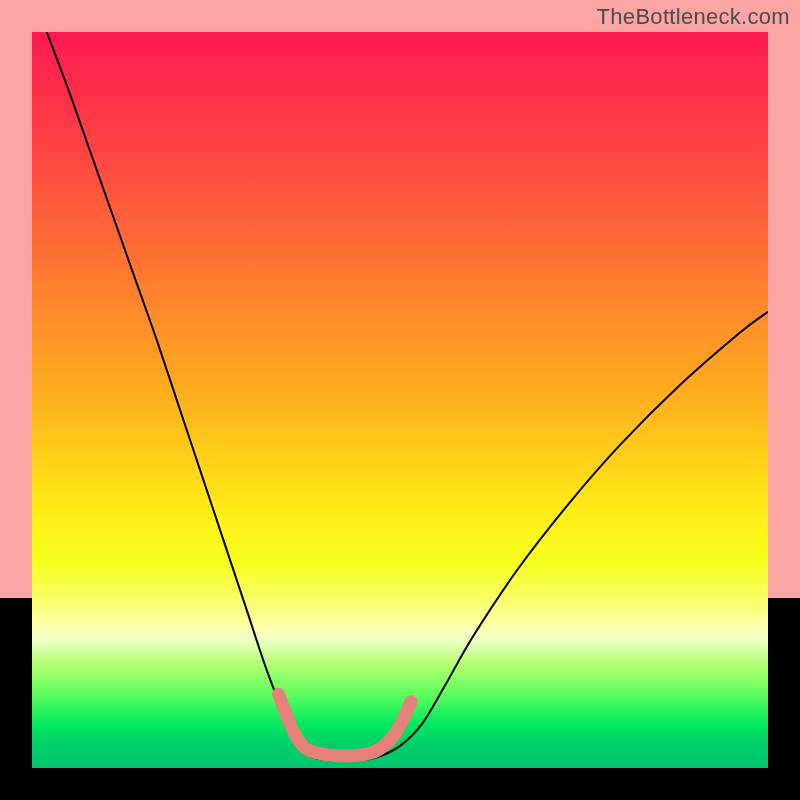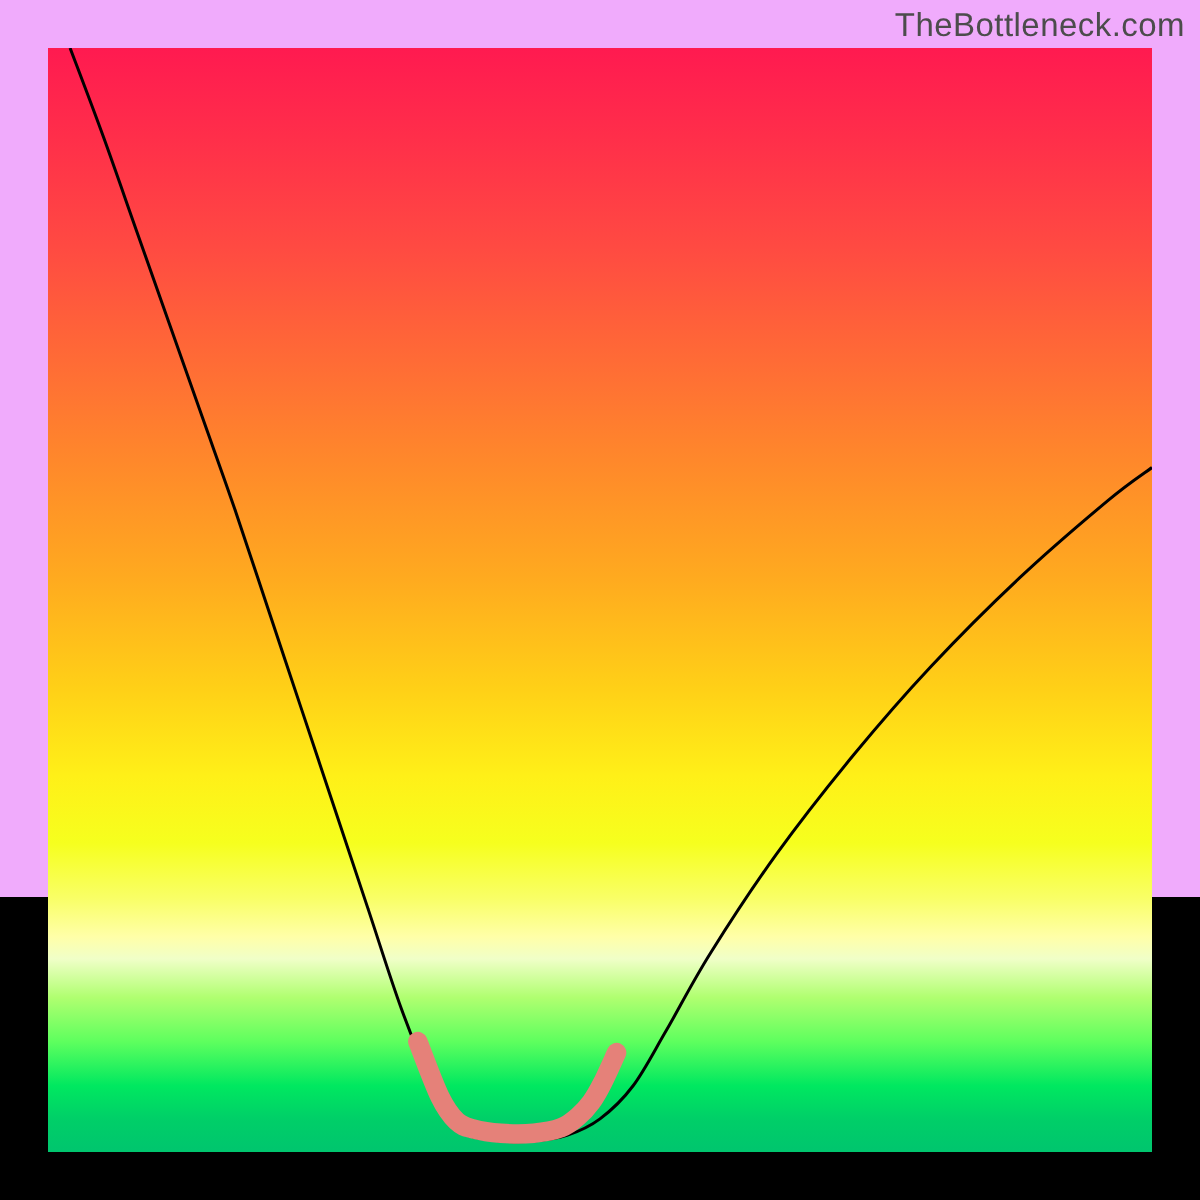--- a/index.html
+++ b/index.html
@@ -15,7 +15,7 @@
     position: relative;
     width: 800px;
     height: 598px;
-    background: #f0abfc;
+    background: #fca5a5;
   }
   .watermark {
     position: absolute;

